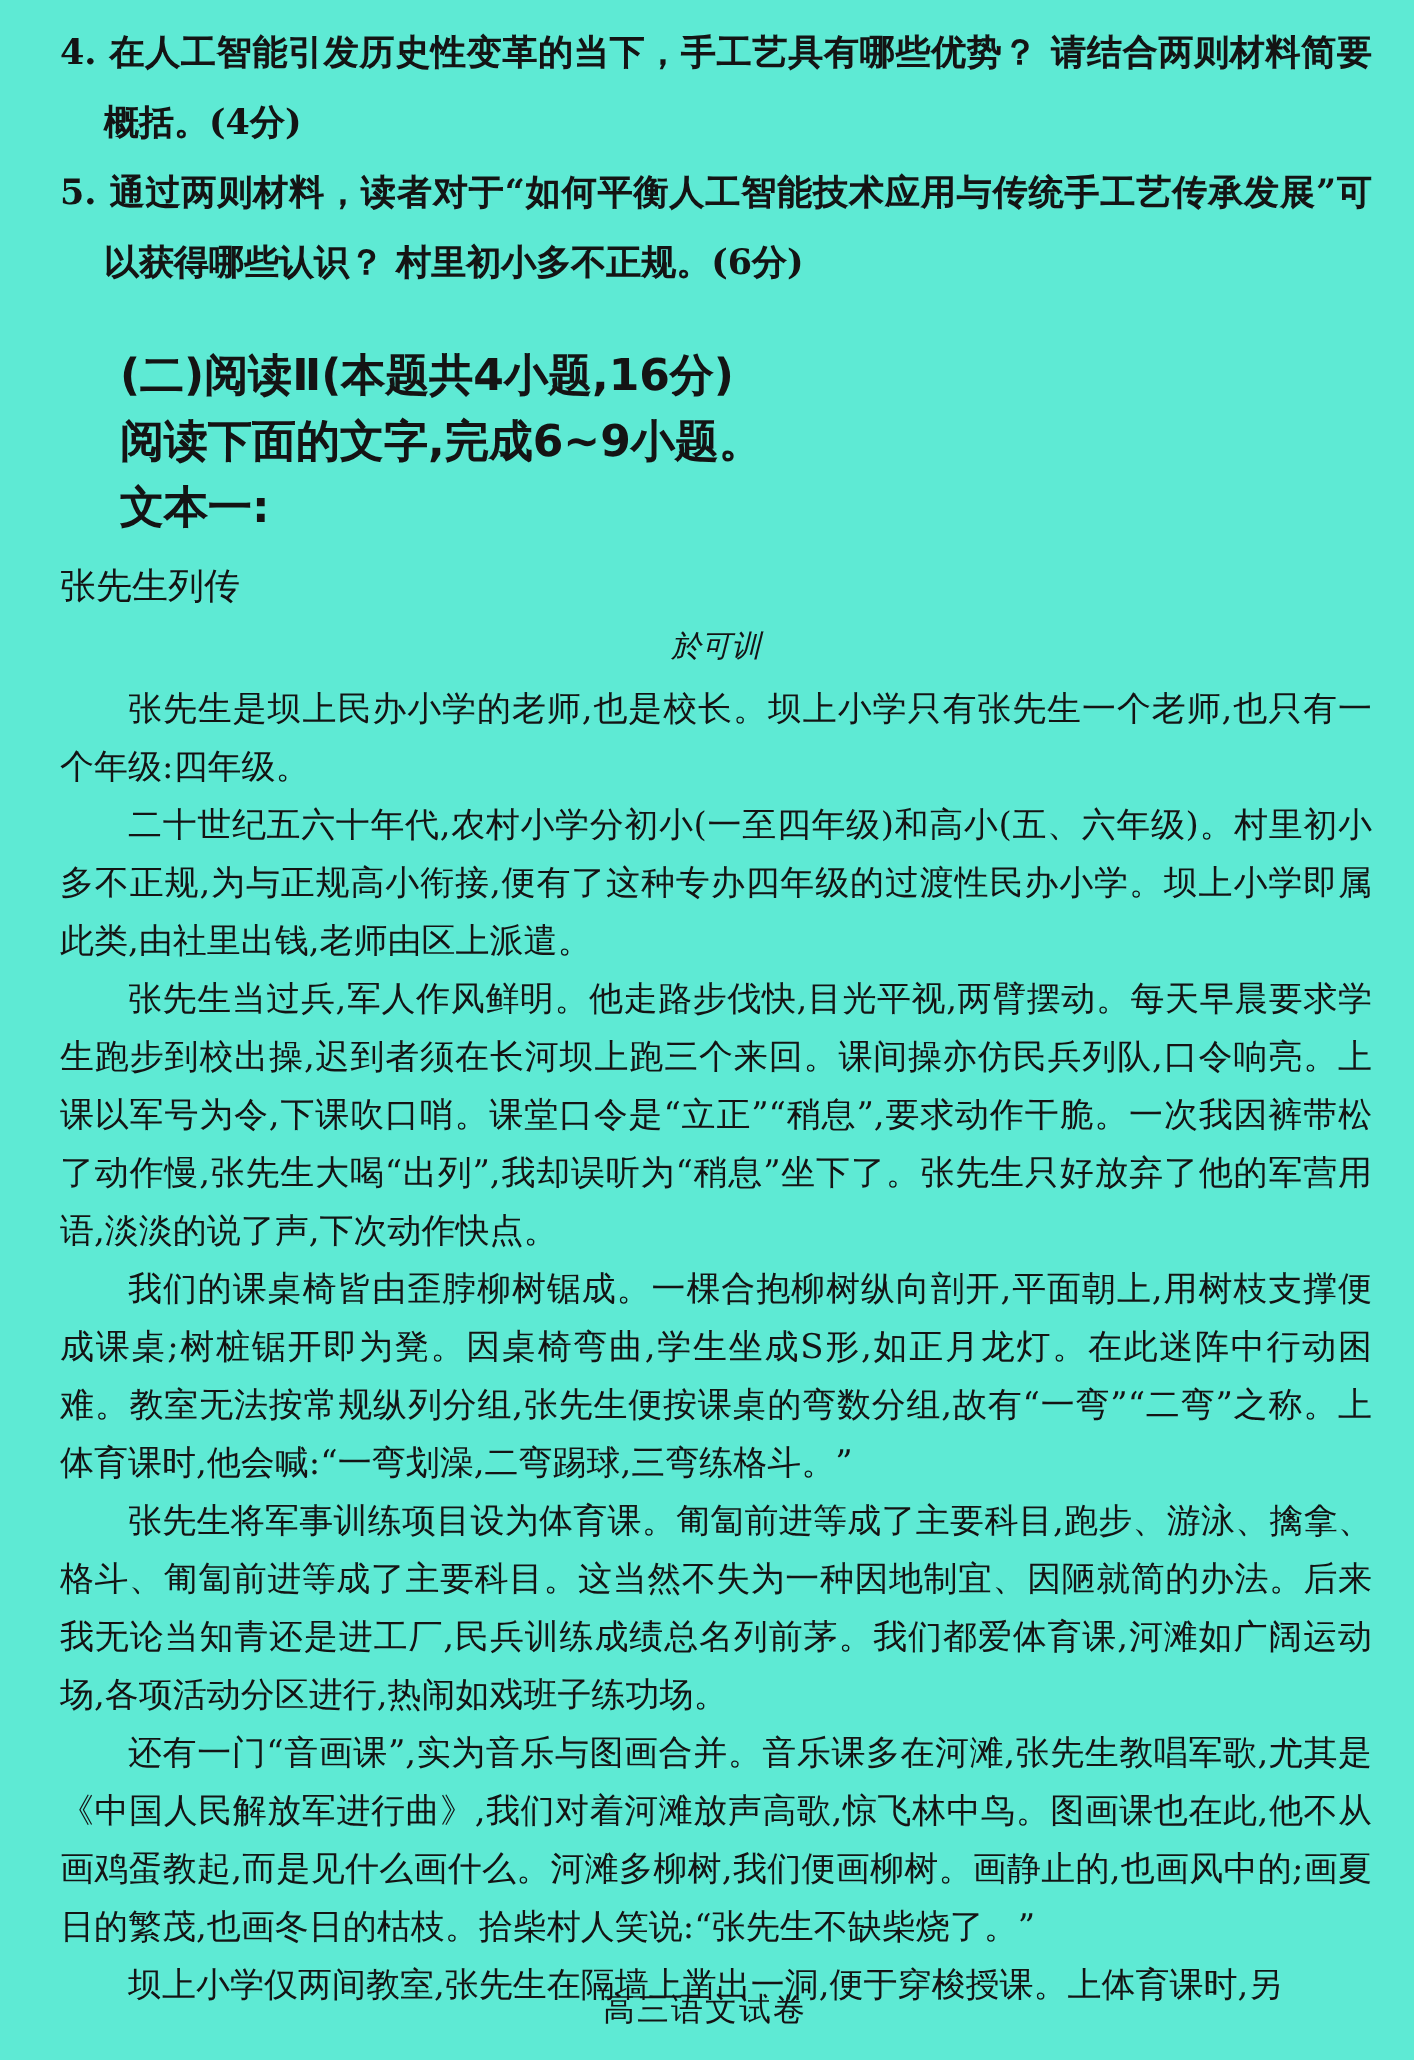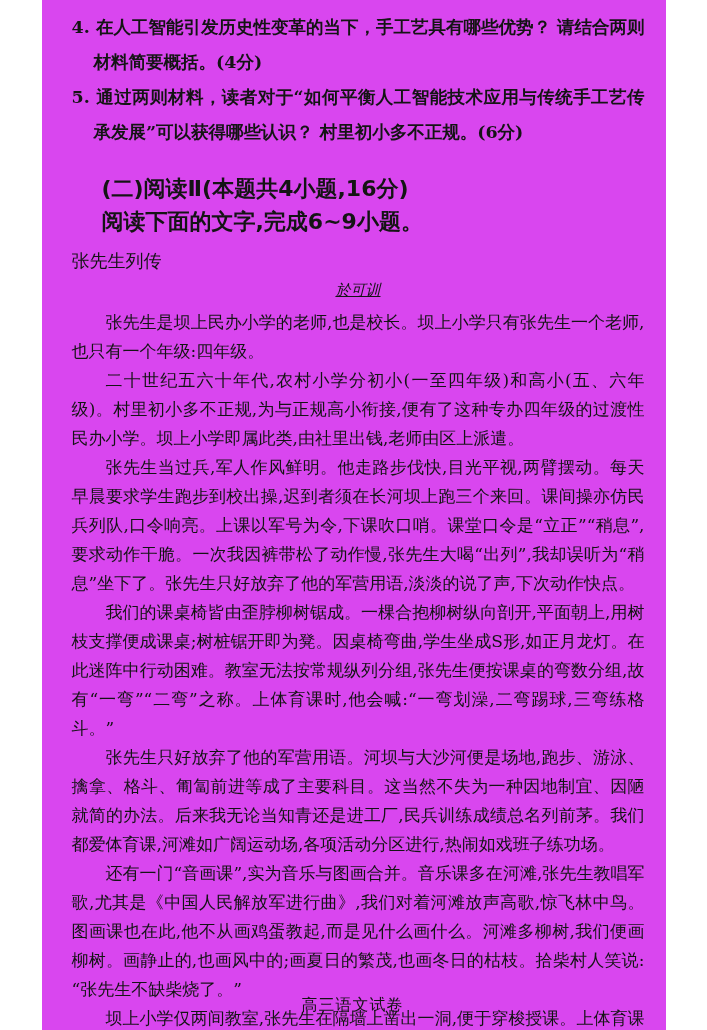--- a/index.html
+++ b/index.html
@@ -9,10 +9,10 @@
   }
   .page {
     position: relative;
-    width: 624px;
+    width: 707px;
     height: 1030px;
     margin: 0 auto;
-    background: #d946ef;
+    background: #5eead4;
     color: #141414;
     box-sizing: border-box;
     padding: 10px 21px 0 30px;

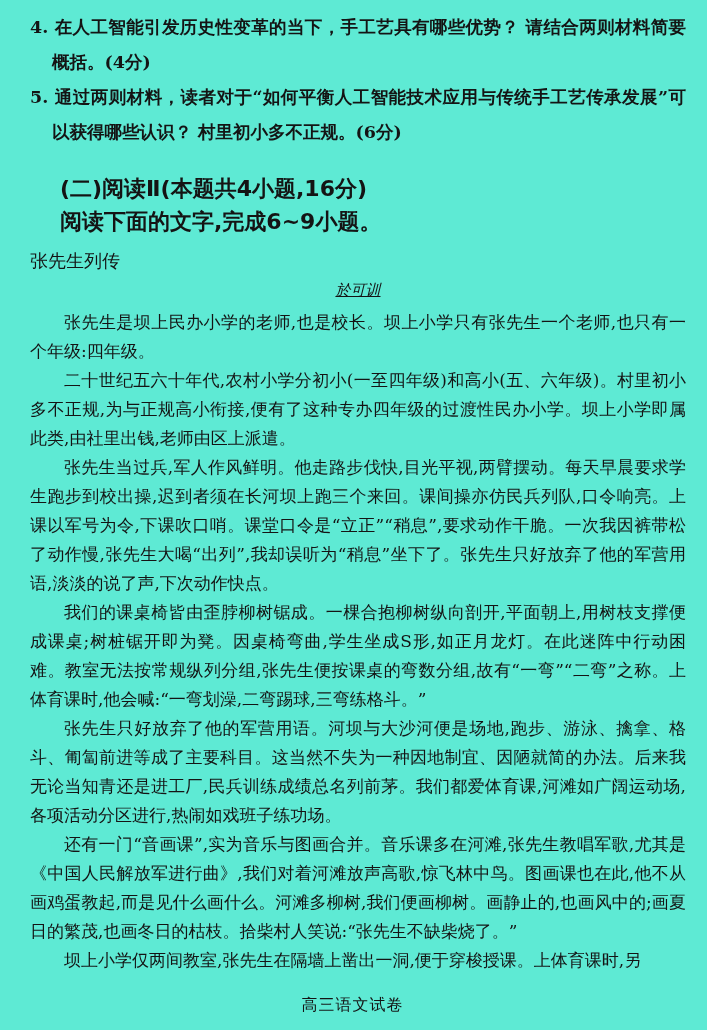--- a/index.html
+++ b/index.html
@@ -98,6 +98,7 @@
   <div class="section-block">
     <div>(二)阅读Ⅱ(本题共4小题,16分)</div>
     <div>阅读下面的文字,完成6~9小题。</div>
+    <div>文本一:</div>
   </div>
 
   <div class="article-title">张先生列传</div>

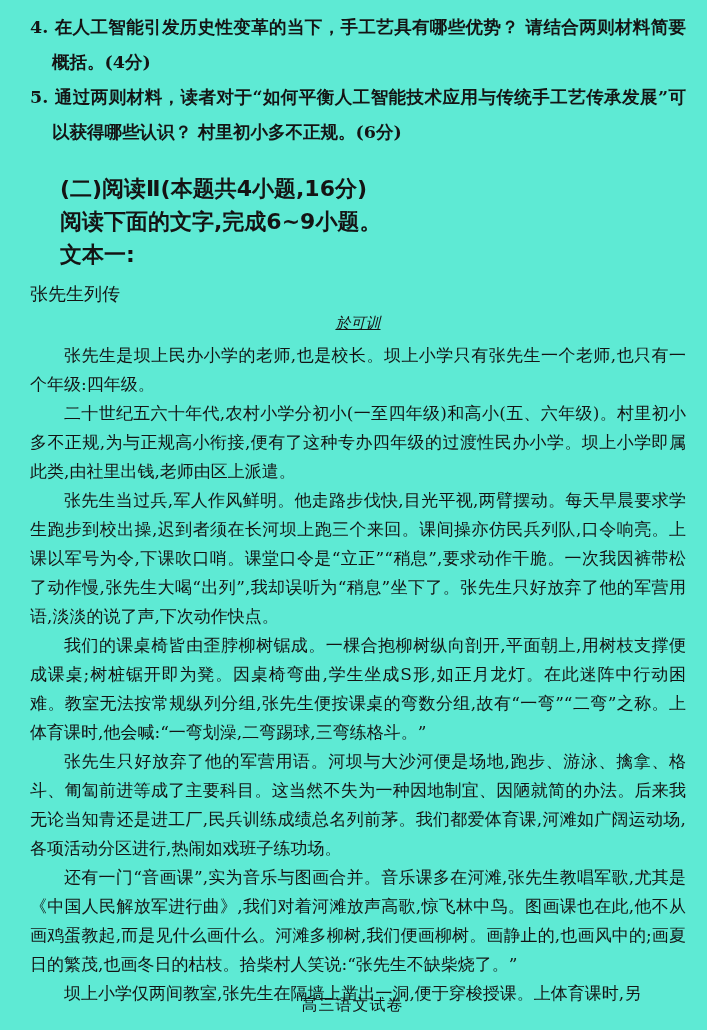--- a/index.html
+++ b/index.html
@@ -56,7 +56,6 @@
     font-style: italic;
     line-height: 28px;
     margin-bottom: 4px;
-    text-decoration: underline;
   }
   
   .article-body {

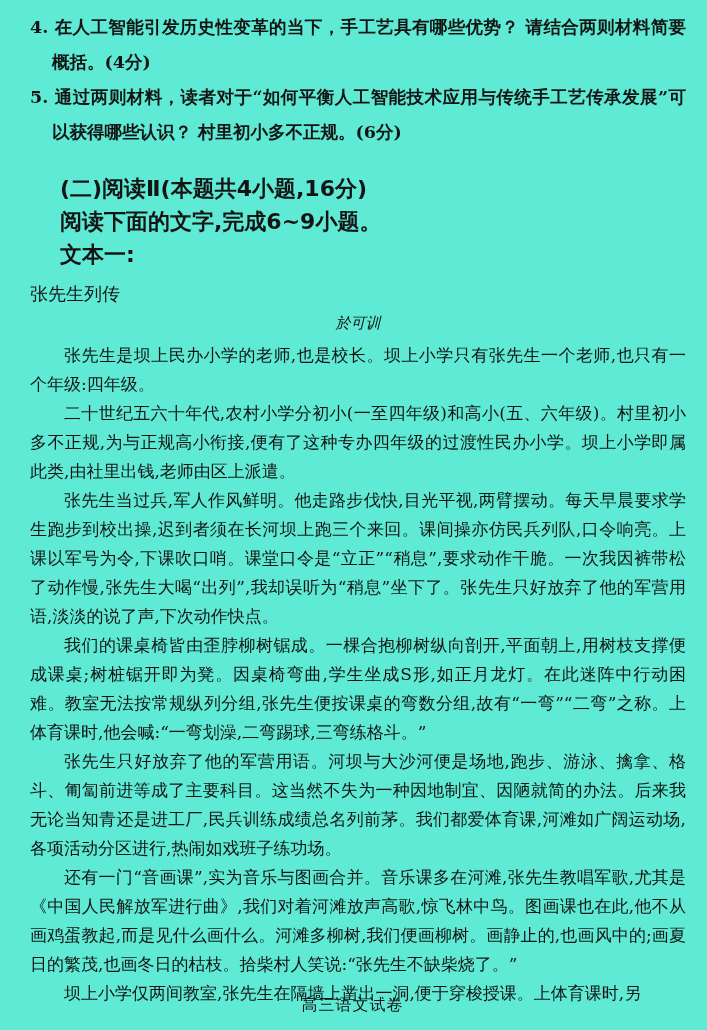--- a/index.html
+++ b/index.html
@@ -108,7 +108,7 @@
     <p>二十世纪五六十年代,农村小学分初小(一至四年级)和高小(五、六年级)。村里初小多不正规,为与正规高小衔接,便有了这种专办四年级的过渡性民办小学。坝上小学即属此类,由社里出钱,老师由区上派遣。</p>
     <p>张先生当过兵,军人作风鲜明。他走路步伐快,目光平视,两臂摆动。每天早晨要求学生跑步到校出操,迟到者须在长河坝上跑三个来回。课间操亦仿民兵列队,口令响亮。上课以军号为令,下课吹口哨。课堂口令是“立正”“稍息”,要求动作干脆。一次我因裤带松了动作慢,张先生大喝“出列”,我却误听为“稍息”坐下了。张先生只好放弃了他的军营用语,淡淡的说了声,下次动作快点。</p>
     <p>我们的课桌椅皆由歪脖柳树锯成。一棵合抱柳树纵向剖开,平面朝上,用树枝支撑便成课桌;树桩锯开即为凳。因桌椅弯曲,学生坐成S形,如正月龙灯。在此迷阵中行动困难。教室无法按常规纵列分组,张先生便按课桌的弯数分组,故有“一弯”“二弯”之称。上体育课时,他会喊:“一弯划澡,二弯踢球,三弯练格斗。”</p>
-    <p>张先生只好放弃了他的军营用语。河坝与大沙河便是场地,跑步、游泳、擒拿、格斗、匍匐前进等成了主要科目。这当然不失为一种因地制宜、因陋就简的办法。后来我无论当知青还是进工厂,民兵训练成绩总名列前茅。我们都爱体育课,河滩如广阔运动场,各项活动分区进行,热闹如戏班子练功场。</p>
+    <p>张先生将军事训练项目设为体育课。匍匐前进等成了主要科目,跑步、游泳、擒拿、格斗、匍匐前进等成了主要科目。这当然不失为一种因地制宜、因陋就简的办法。后来我无论当知青还是进工厂,民兵训练成绩总名列前茅。我们都爱体育课,河滩如广阔运动场,各项活动分区进行,热闹如戏班子练功场。</p>
     <p>还有一门“音画课”,实为音乐与图画合并。音乐课多在河滩,张先生教唱军歌,尤其是《中国人民解放军进行曲》,我们对着河滩放声高歌,惊飞林中鸟。图画课也在此,他不从画鸡蛋教起,而是见什么画什么。河滩多柳树,我们便画柳树。画静止的,也画风中的;画夏日的繁茂,也画冬日的枯枝。拾柴村人笑说:“张先生不缺柴烧了。”</p>
     <p>坝上小学仅两间教室,张先生在隔墙上凿出一洞,便于穿梭授课。上体育课时,另</p>
   </div>

